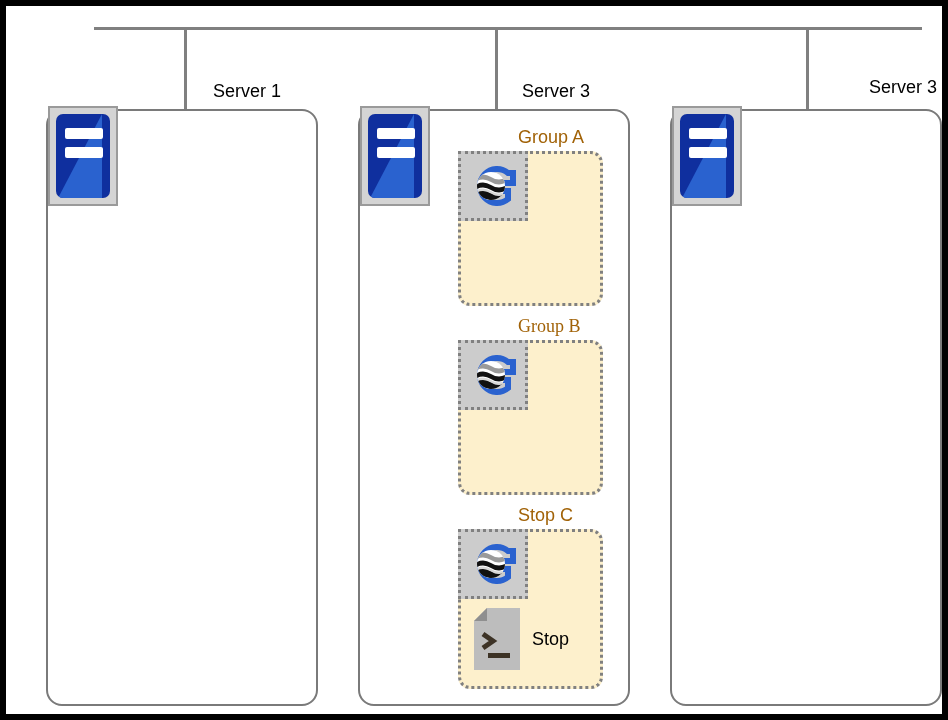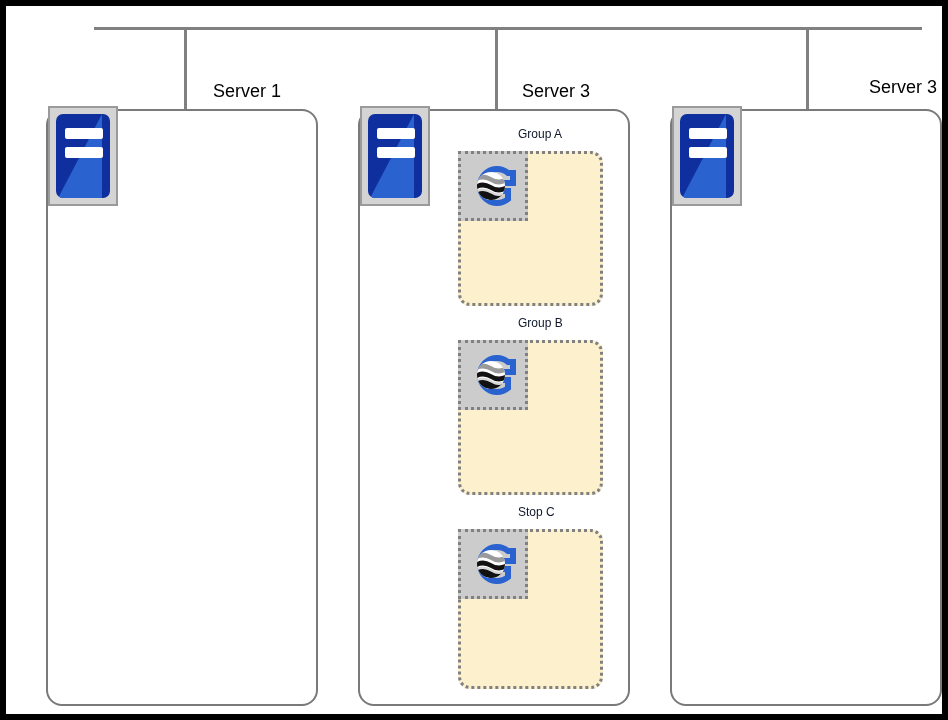--- a/index.html
+++ b/index.html
@@ -122,8 +122,8 @@
 
   .group-label {
     position: absolute;
-    font-size: 12px;
-    color: #0f172a;
+    font-size: 18px;
+    color: #a16207;
     white-space: nowrap;
     line-height: 1;
     z-index: 4;

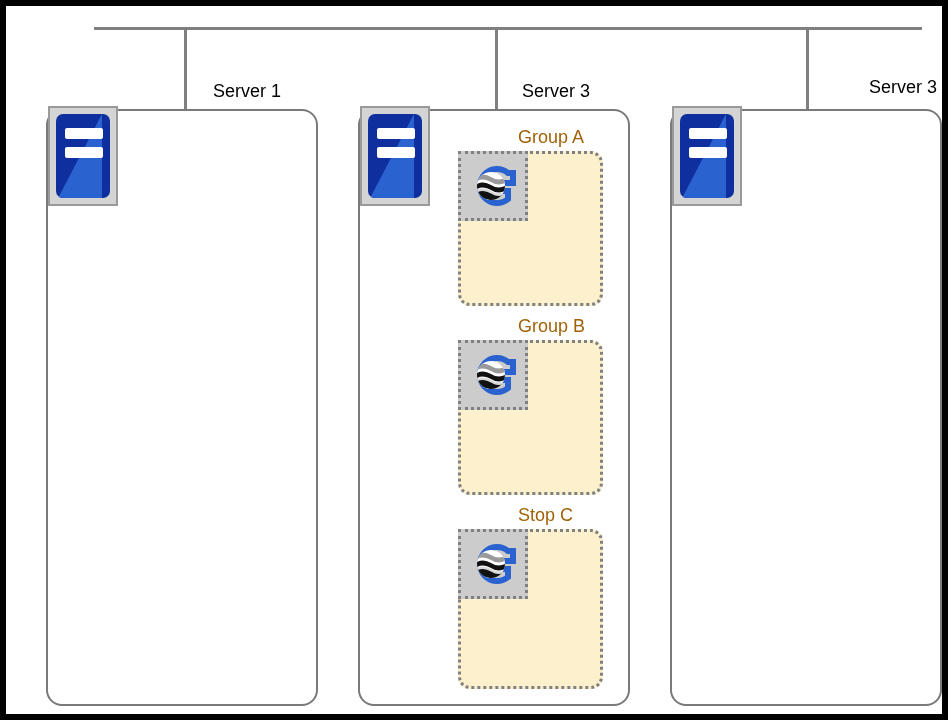--- a/index.html
+++ b/index.html
@@ -129,7 +129,7 @@
     z-index: 4;
   }
   #group-a-label { left: 512px; top: 122px; }
-  #group-b-label { left: 512px; top: 311px; }
+  #group-b-label { left: 512px; top: 311px; font-family: Liberation Serif, serif; }
   #group-c-label { left: 512px; top: 500px; }
 
   

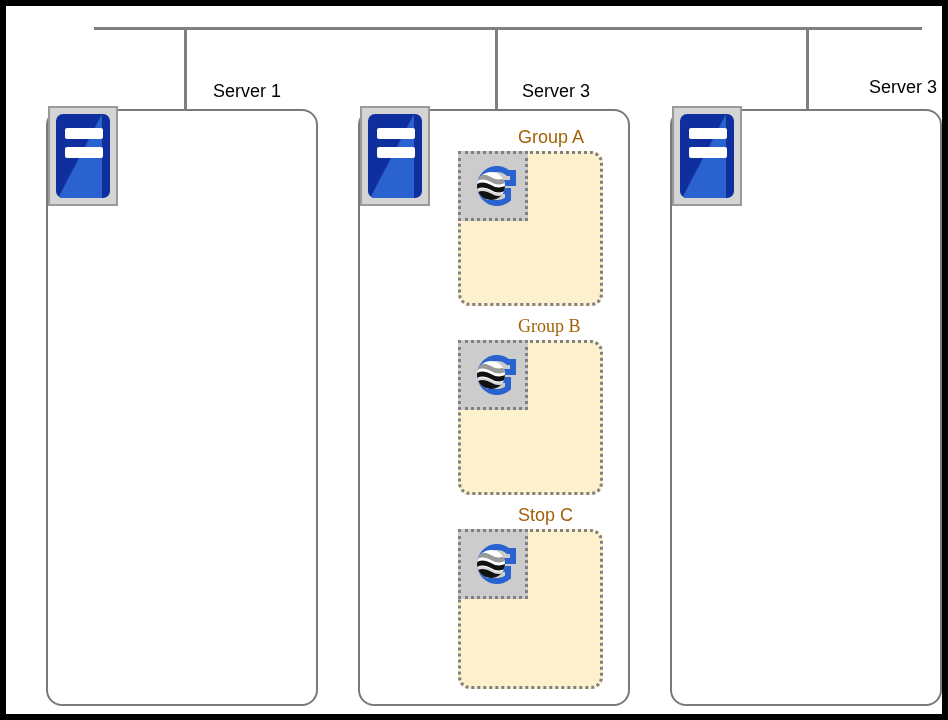--- a/index.html
+++ b/index.html
@@ -263,6 +263,15 @@
     </svg>
   </div>
 
+  <div class="script-row">
+    <svg class="script-icon" viewBox="0 0 46 62">
+      <path d="M13 0 L46 0 L46 62 L0 62 L0 13 Z" fill="#bdbdbd"></path>
+      <path d="M13 0 L13 13 L0 13 Z" fill="#8f8f8f"></path>
+      <path d="M9 26 L19 33 L9 40" fill="none" stroke="#3d3326" stroke-width="5" stroke-linecap="butt" stroke-linejoin="miter"></path>
+      <rect x="14" y="45" width="22" height="5" fill="#3d3326"></rect>
+    </svg>
+    <span class="script-label">Stop</span>
+  </div>
 
   <div class="server-panel" id="server3-panel"></div>
   <div class="server-label" id="server3-label">Server 3</div>

